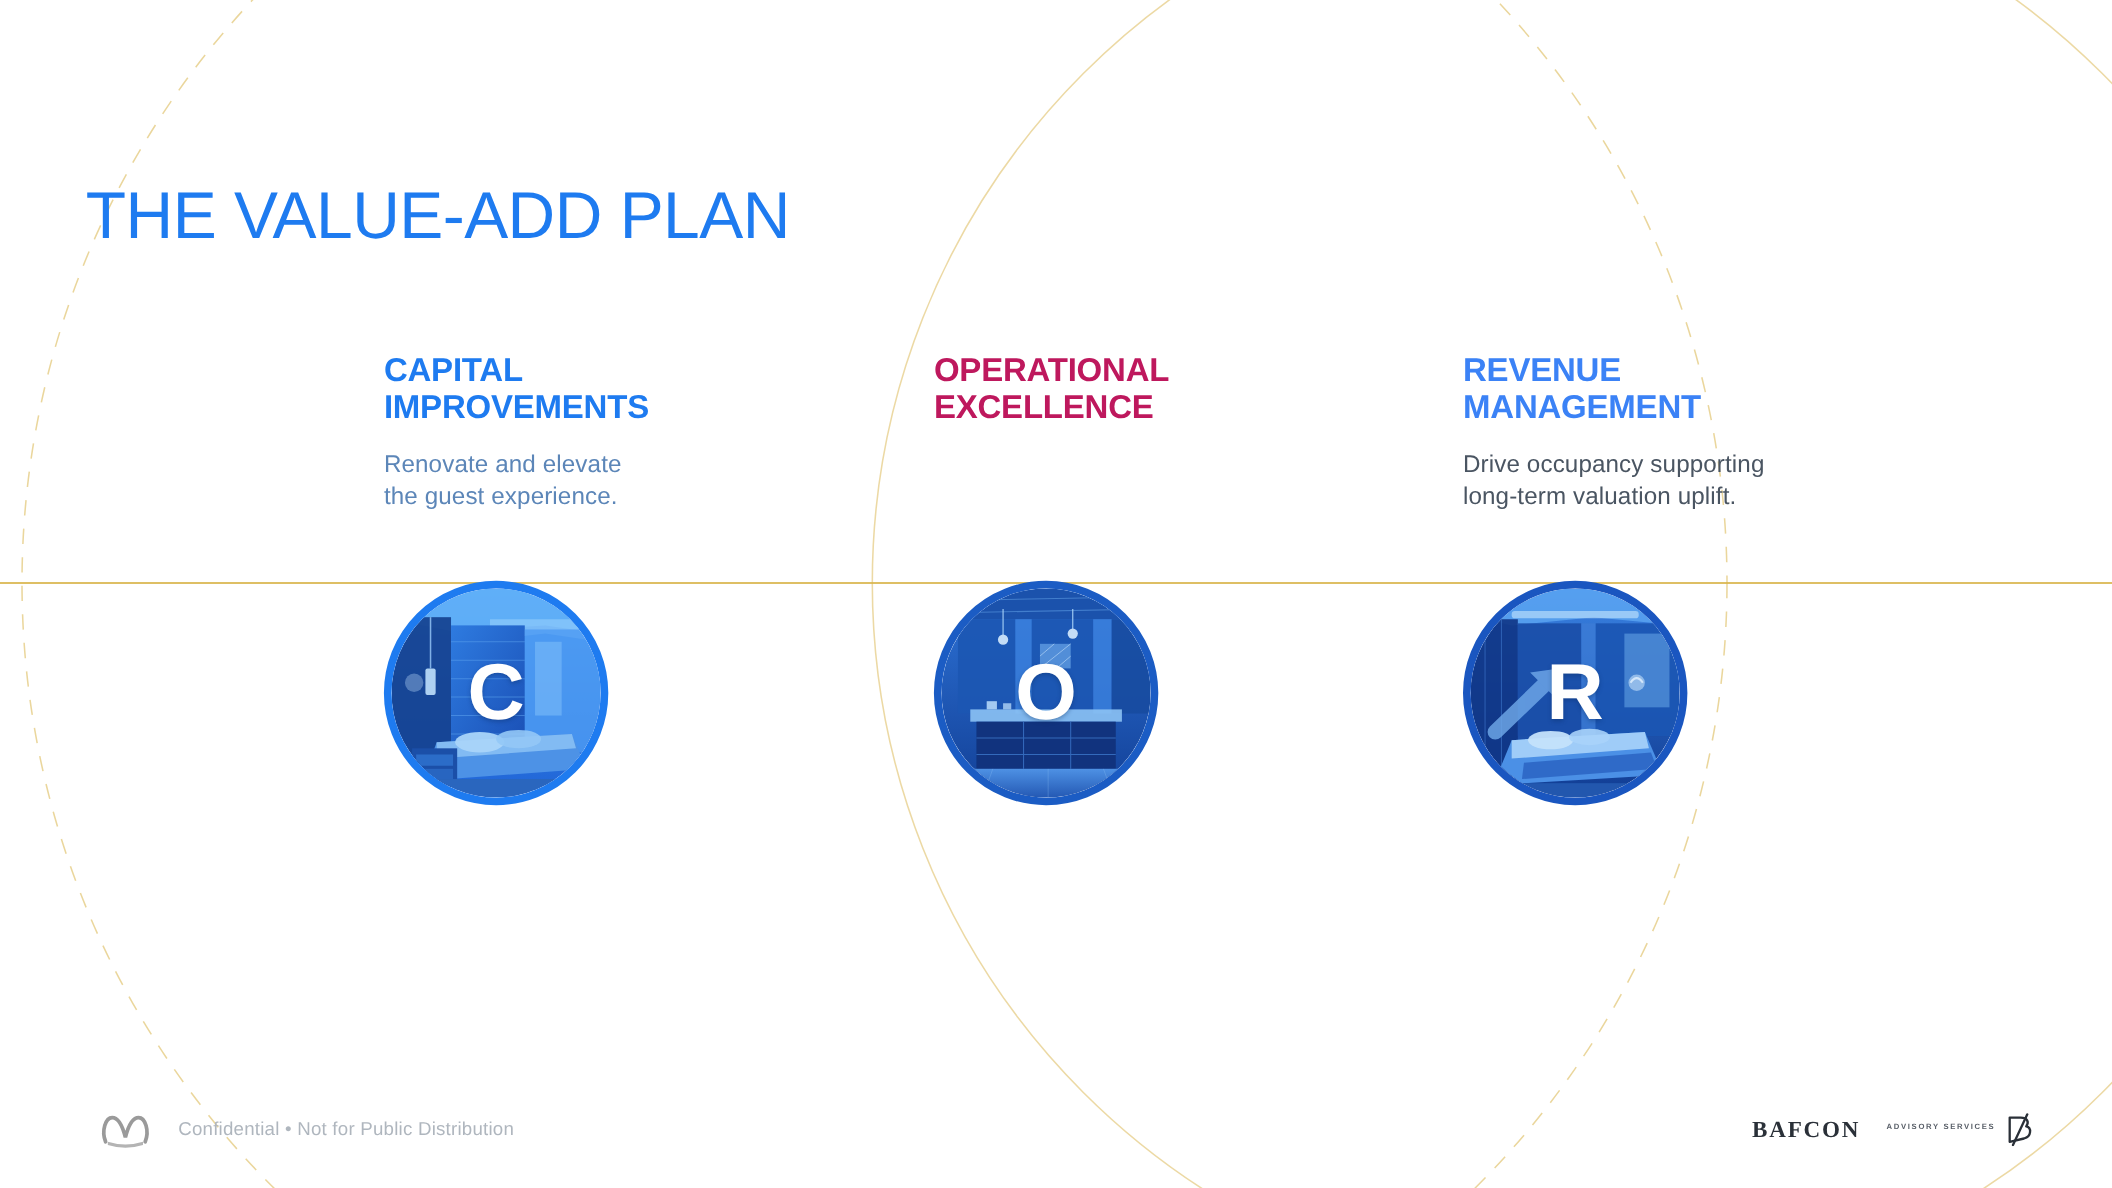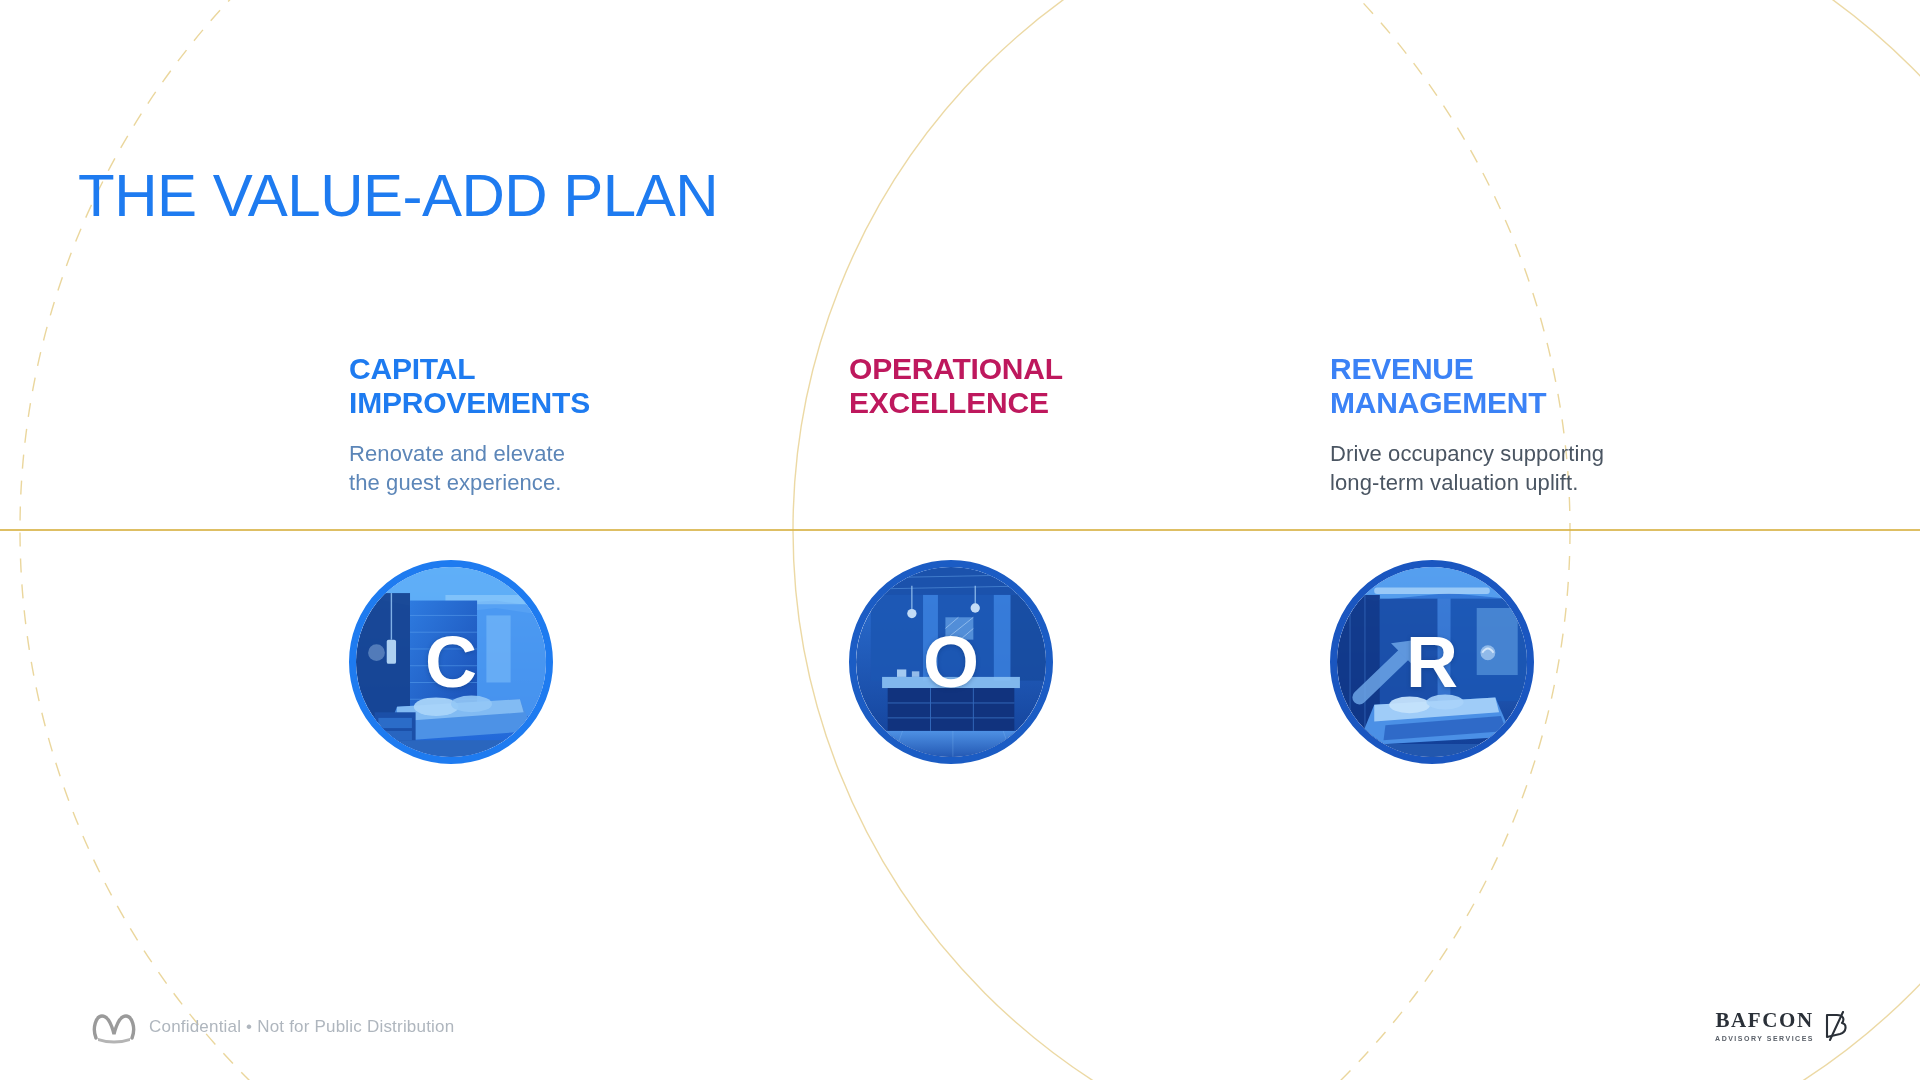--- a/index.html
+++ b/index.html
@@ -44,7 +44,6 @@
     top: 320px;
     width: 1604px;
     height: 500px;
-    margin-top: 32px;
   }
   .column {
     position: absolute;

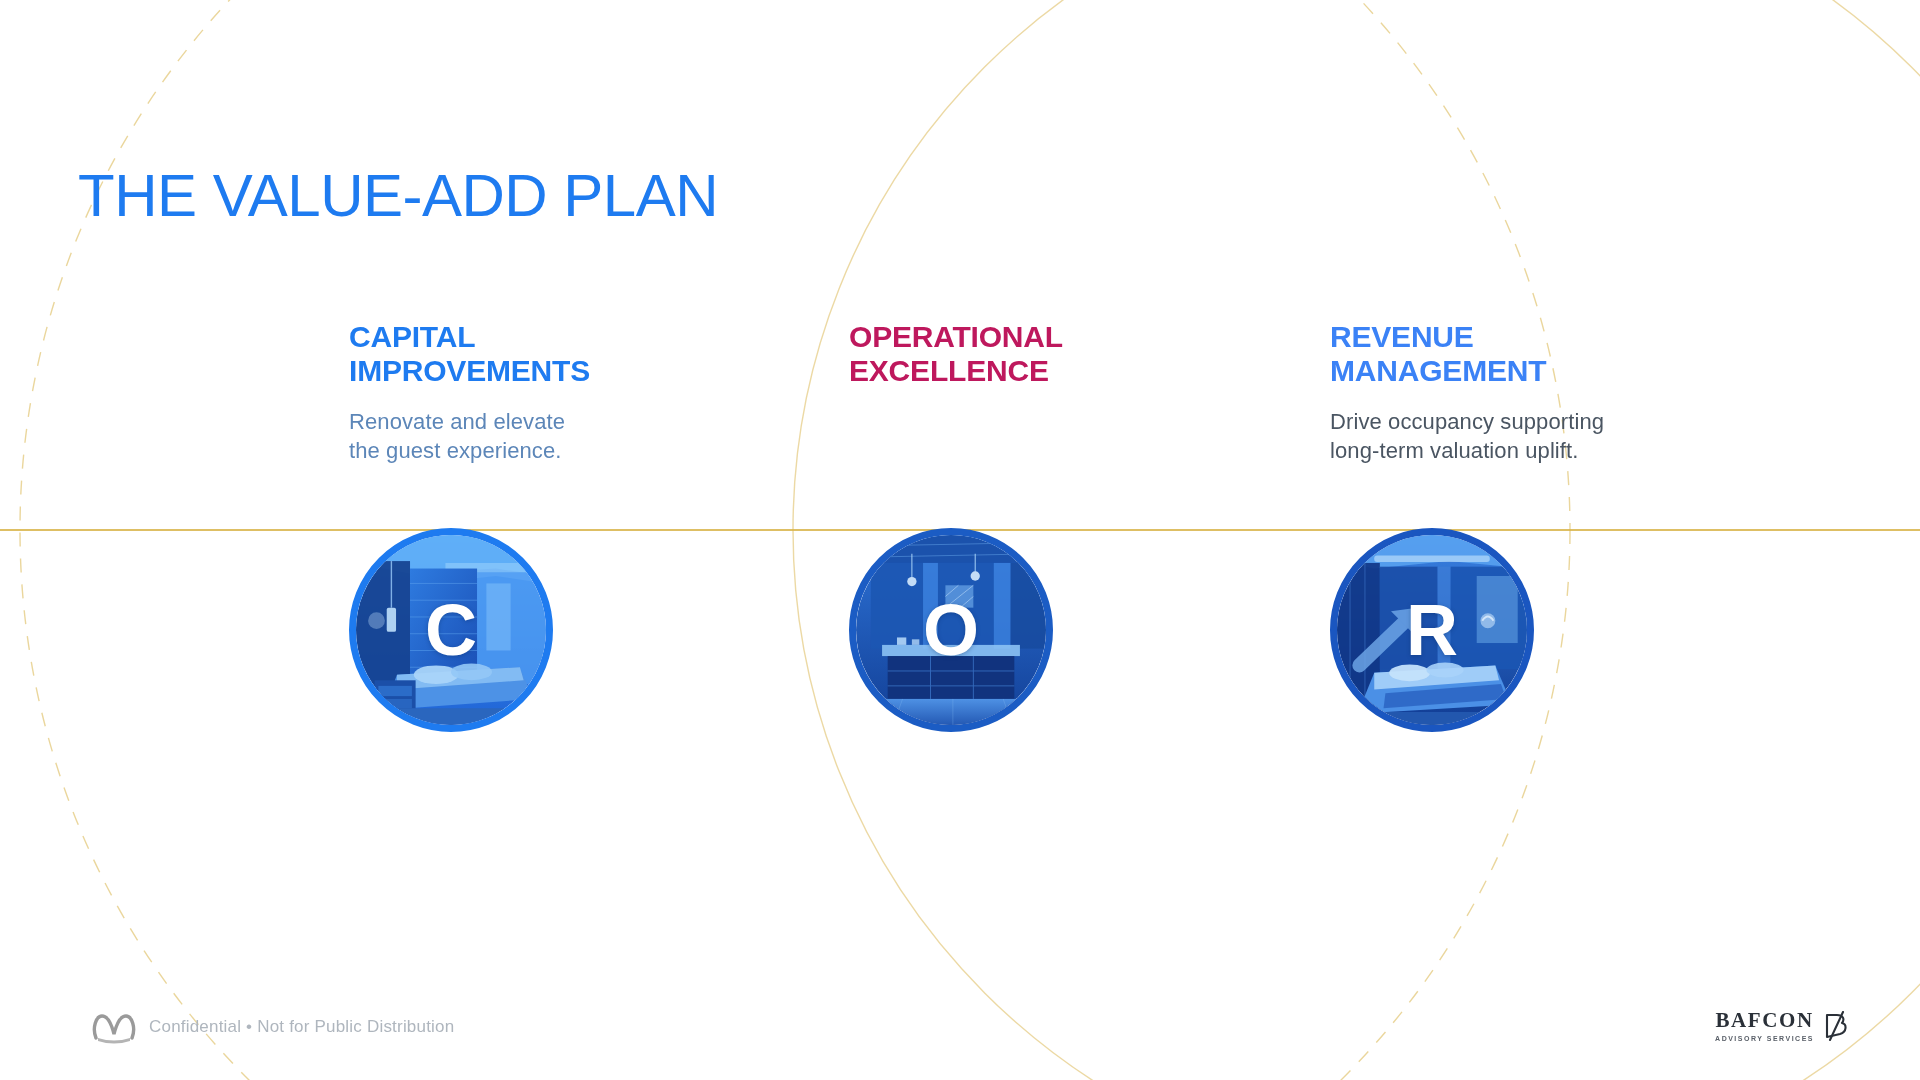--- a/index.html
+++ b/index.html
@@ -120,7 +120,7 @@
     bottom: 36px;
     display: flex;
     align-items: center;
-    gap: 11px;
+    gap: 24px;
   }
   #footer-note {
     font-size: 17px;

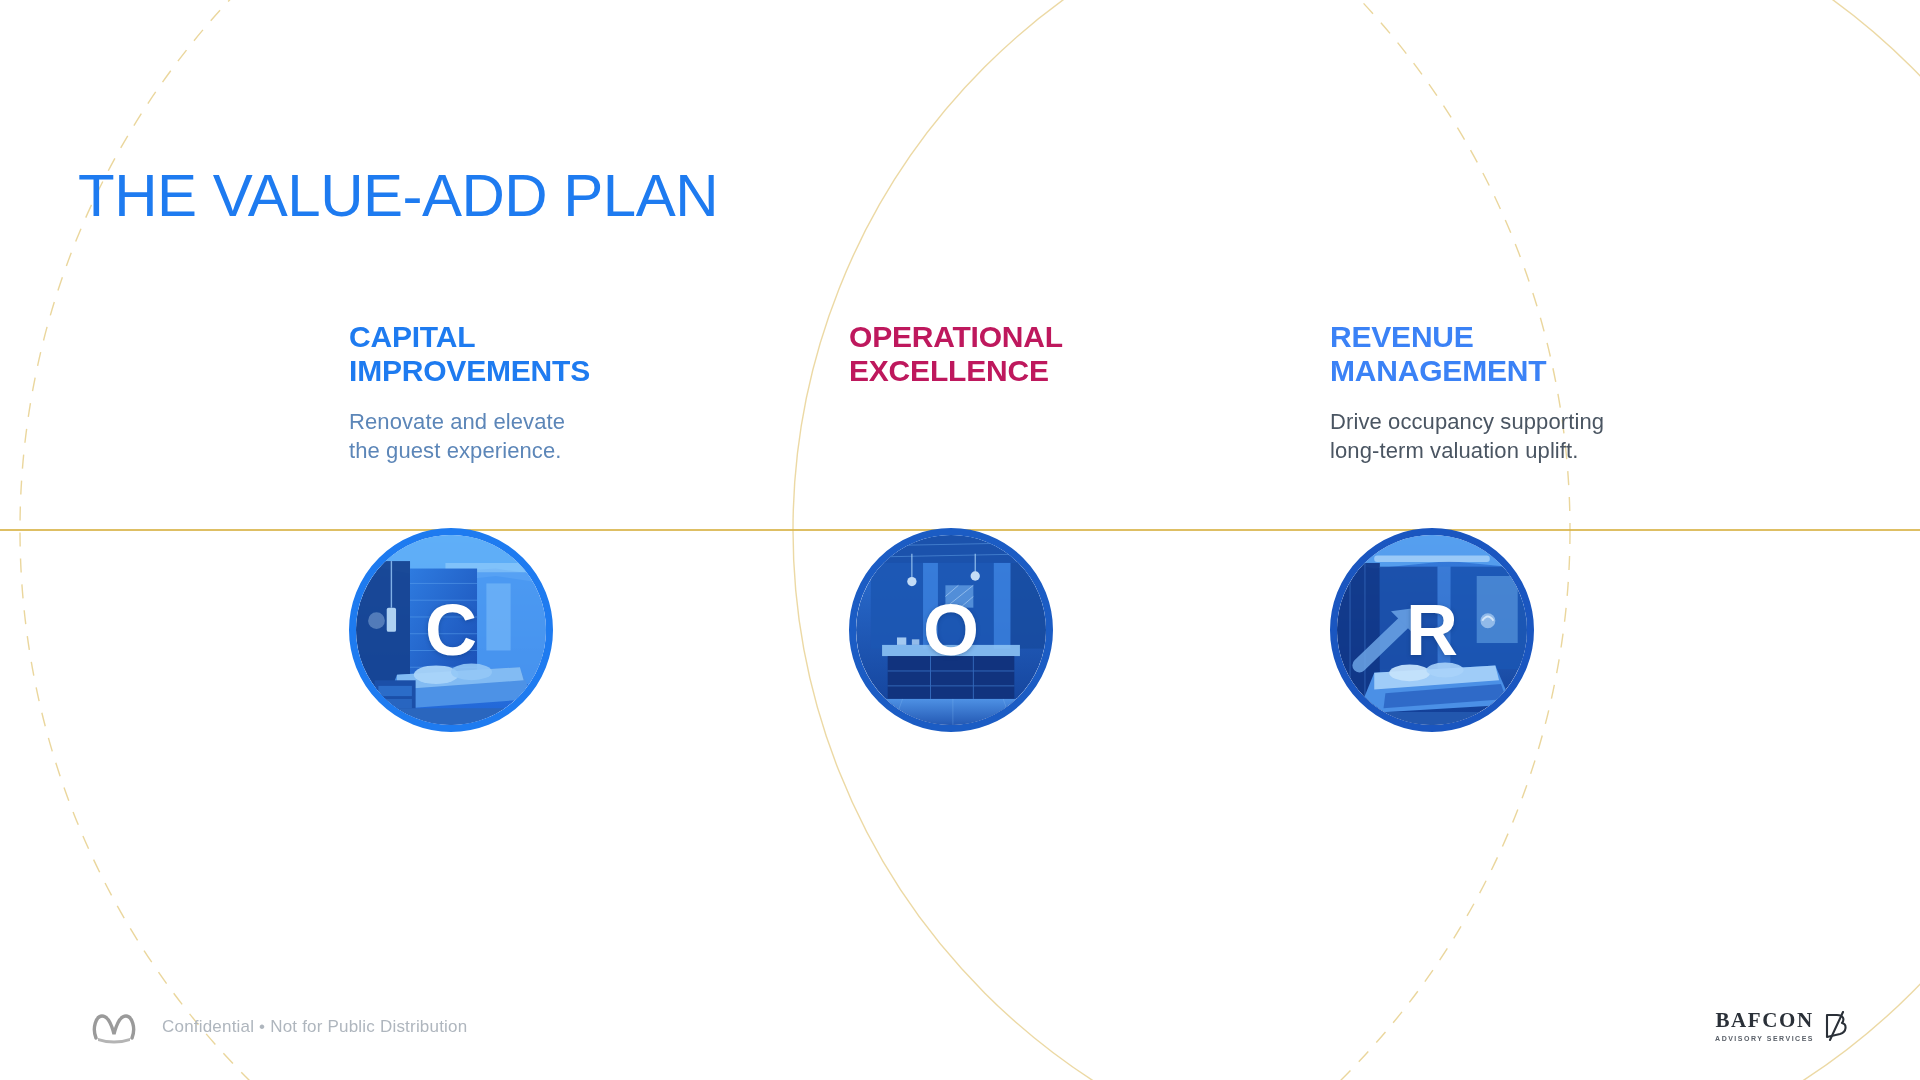--- a/index.html
+++ b/index.html
@@ -141,9 +141,10 @@
   }
   #logo-text-wrap {
     display: flex;
-    flex-direction: column;
-    align-items: center;
+    flex-direction: row;
+    align-items: flex-start;
     line-height: 1;
+    gap: 24px;
   }
   #logo-wordmark {
     font-family: "Liberation Serif", serif;

